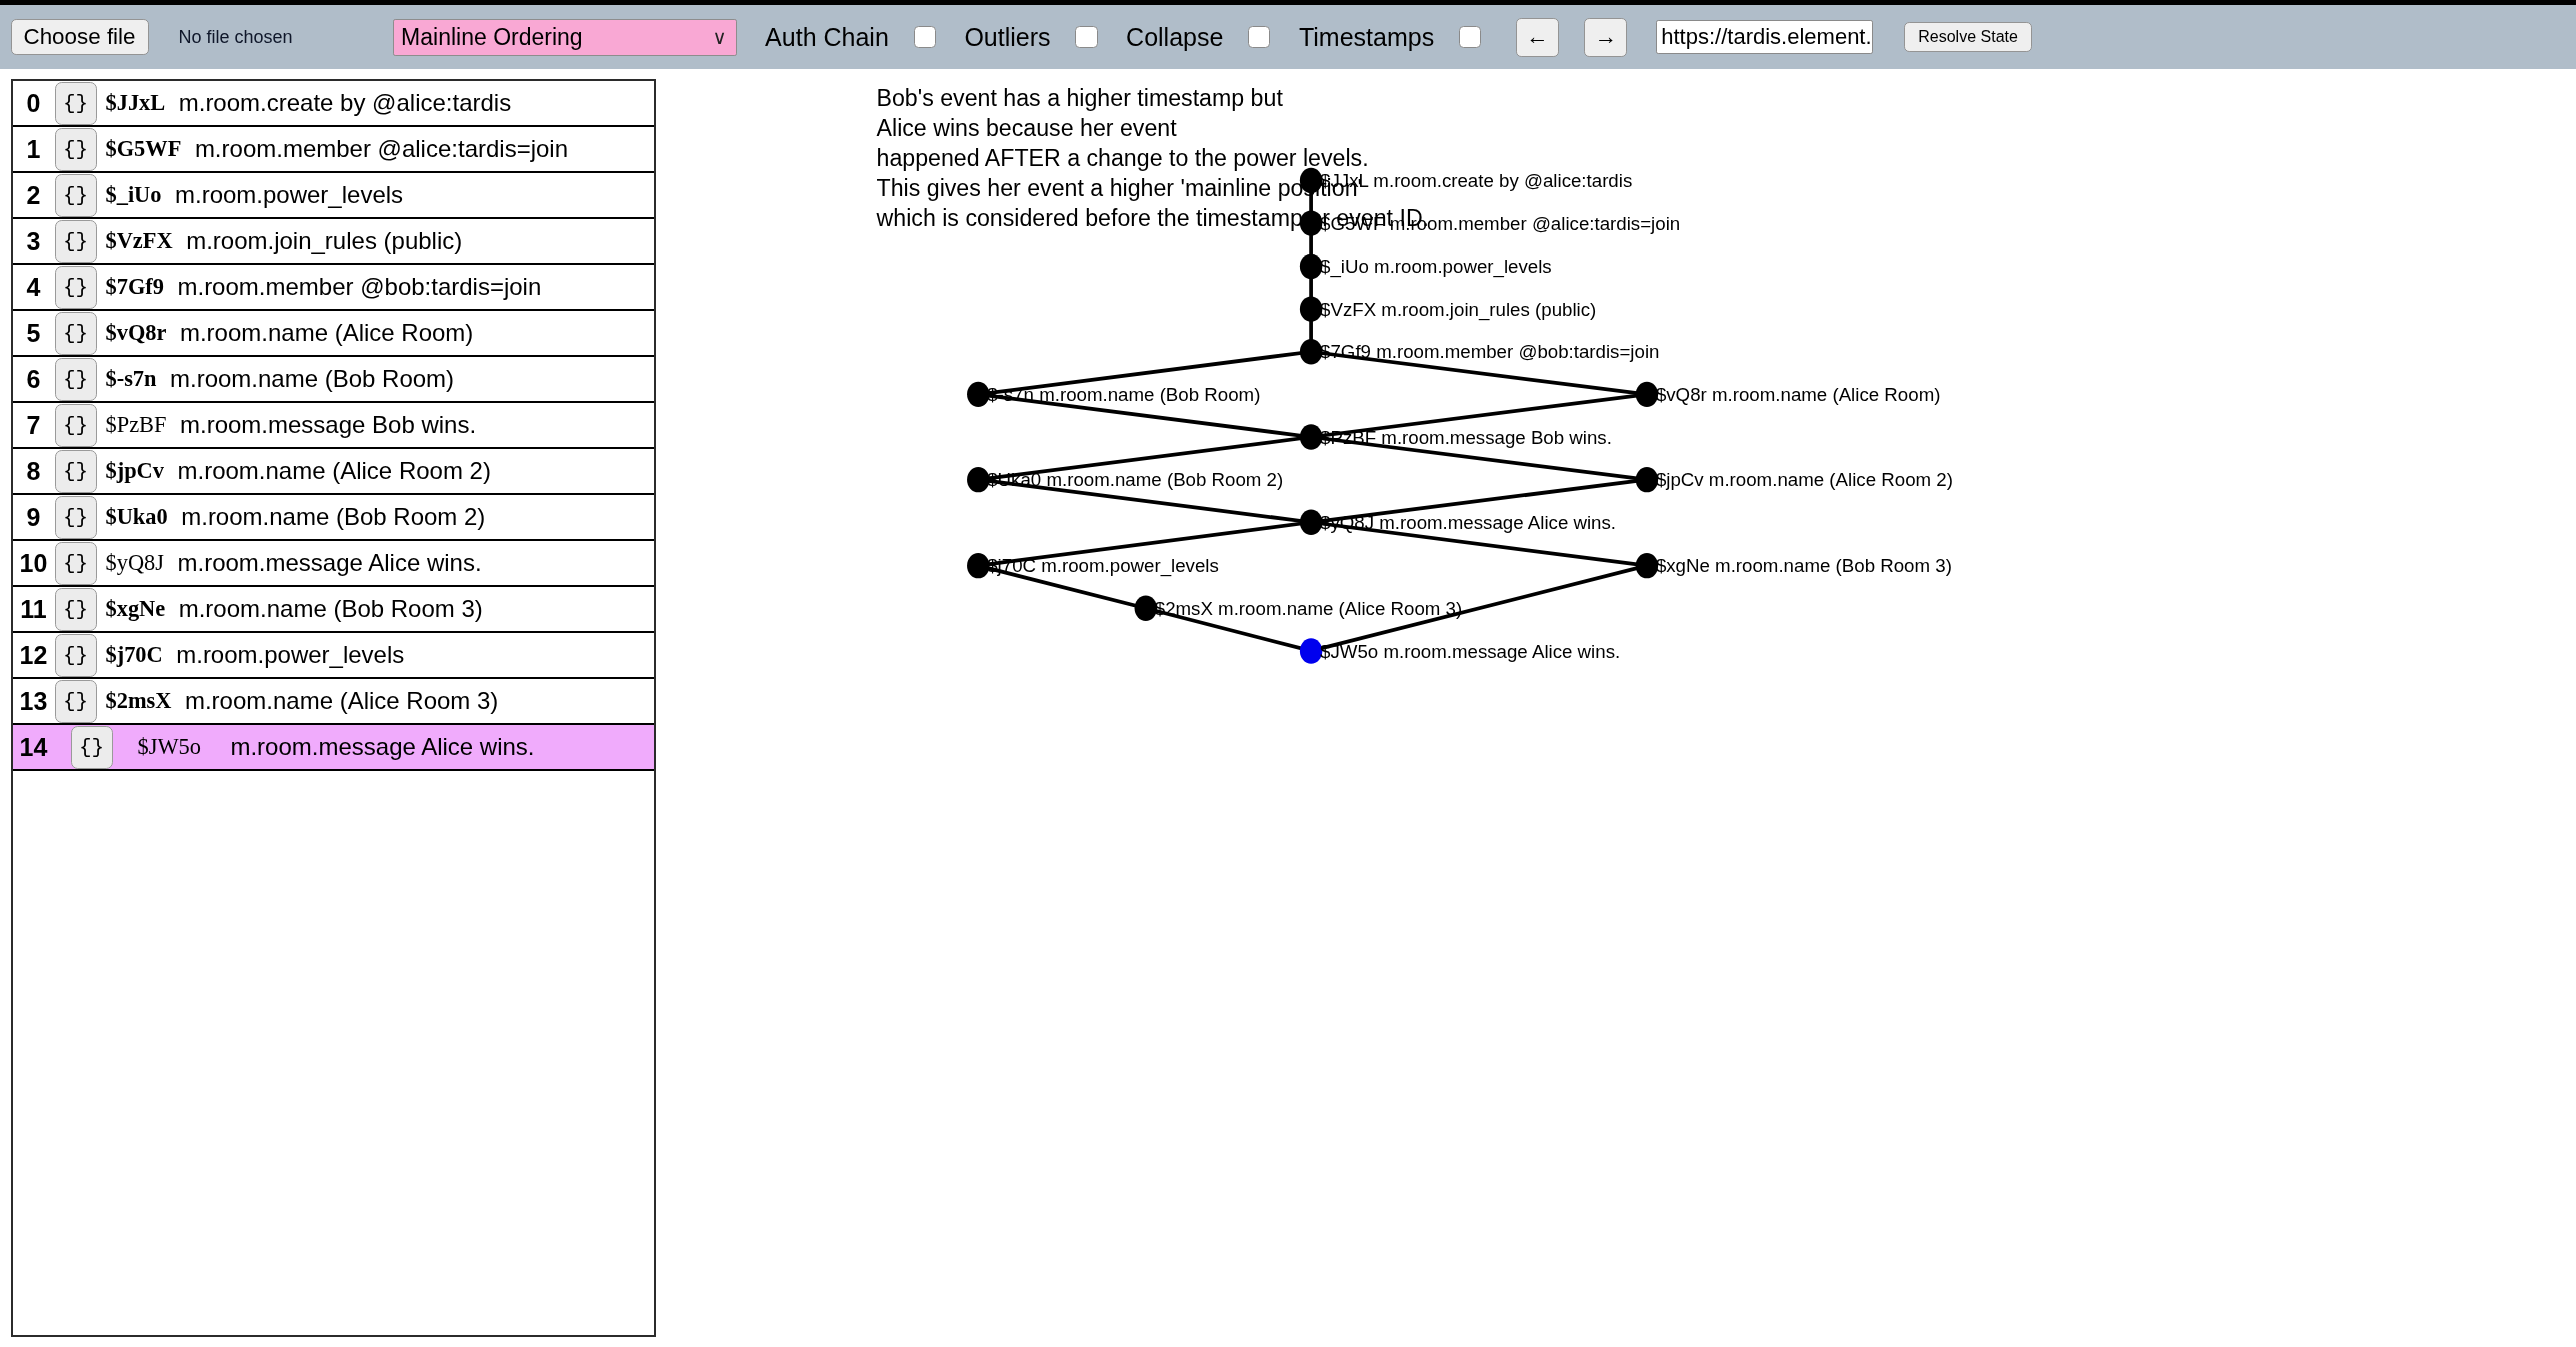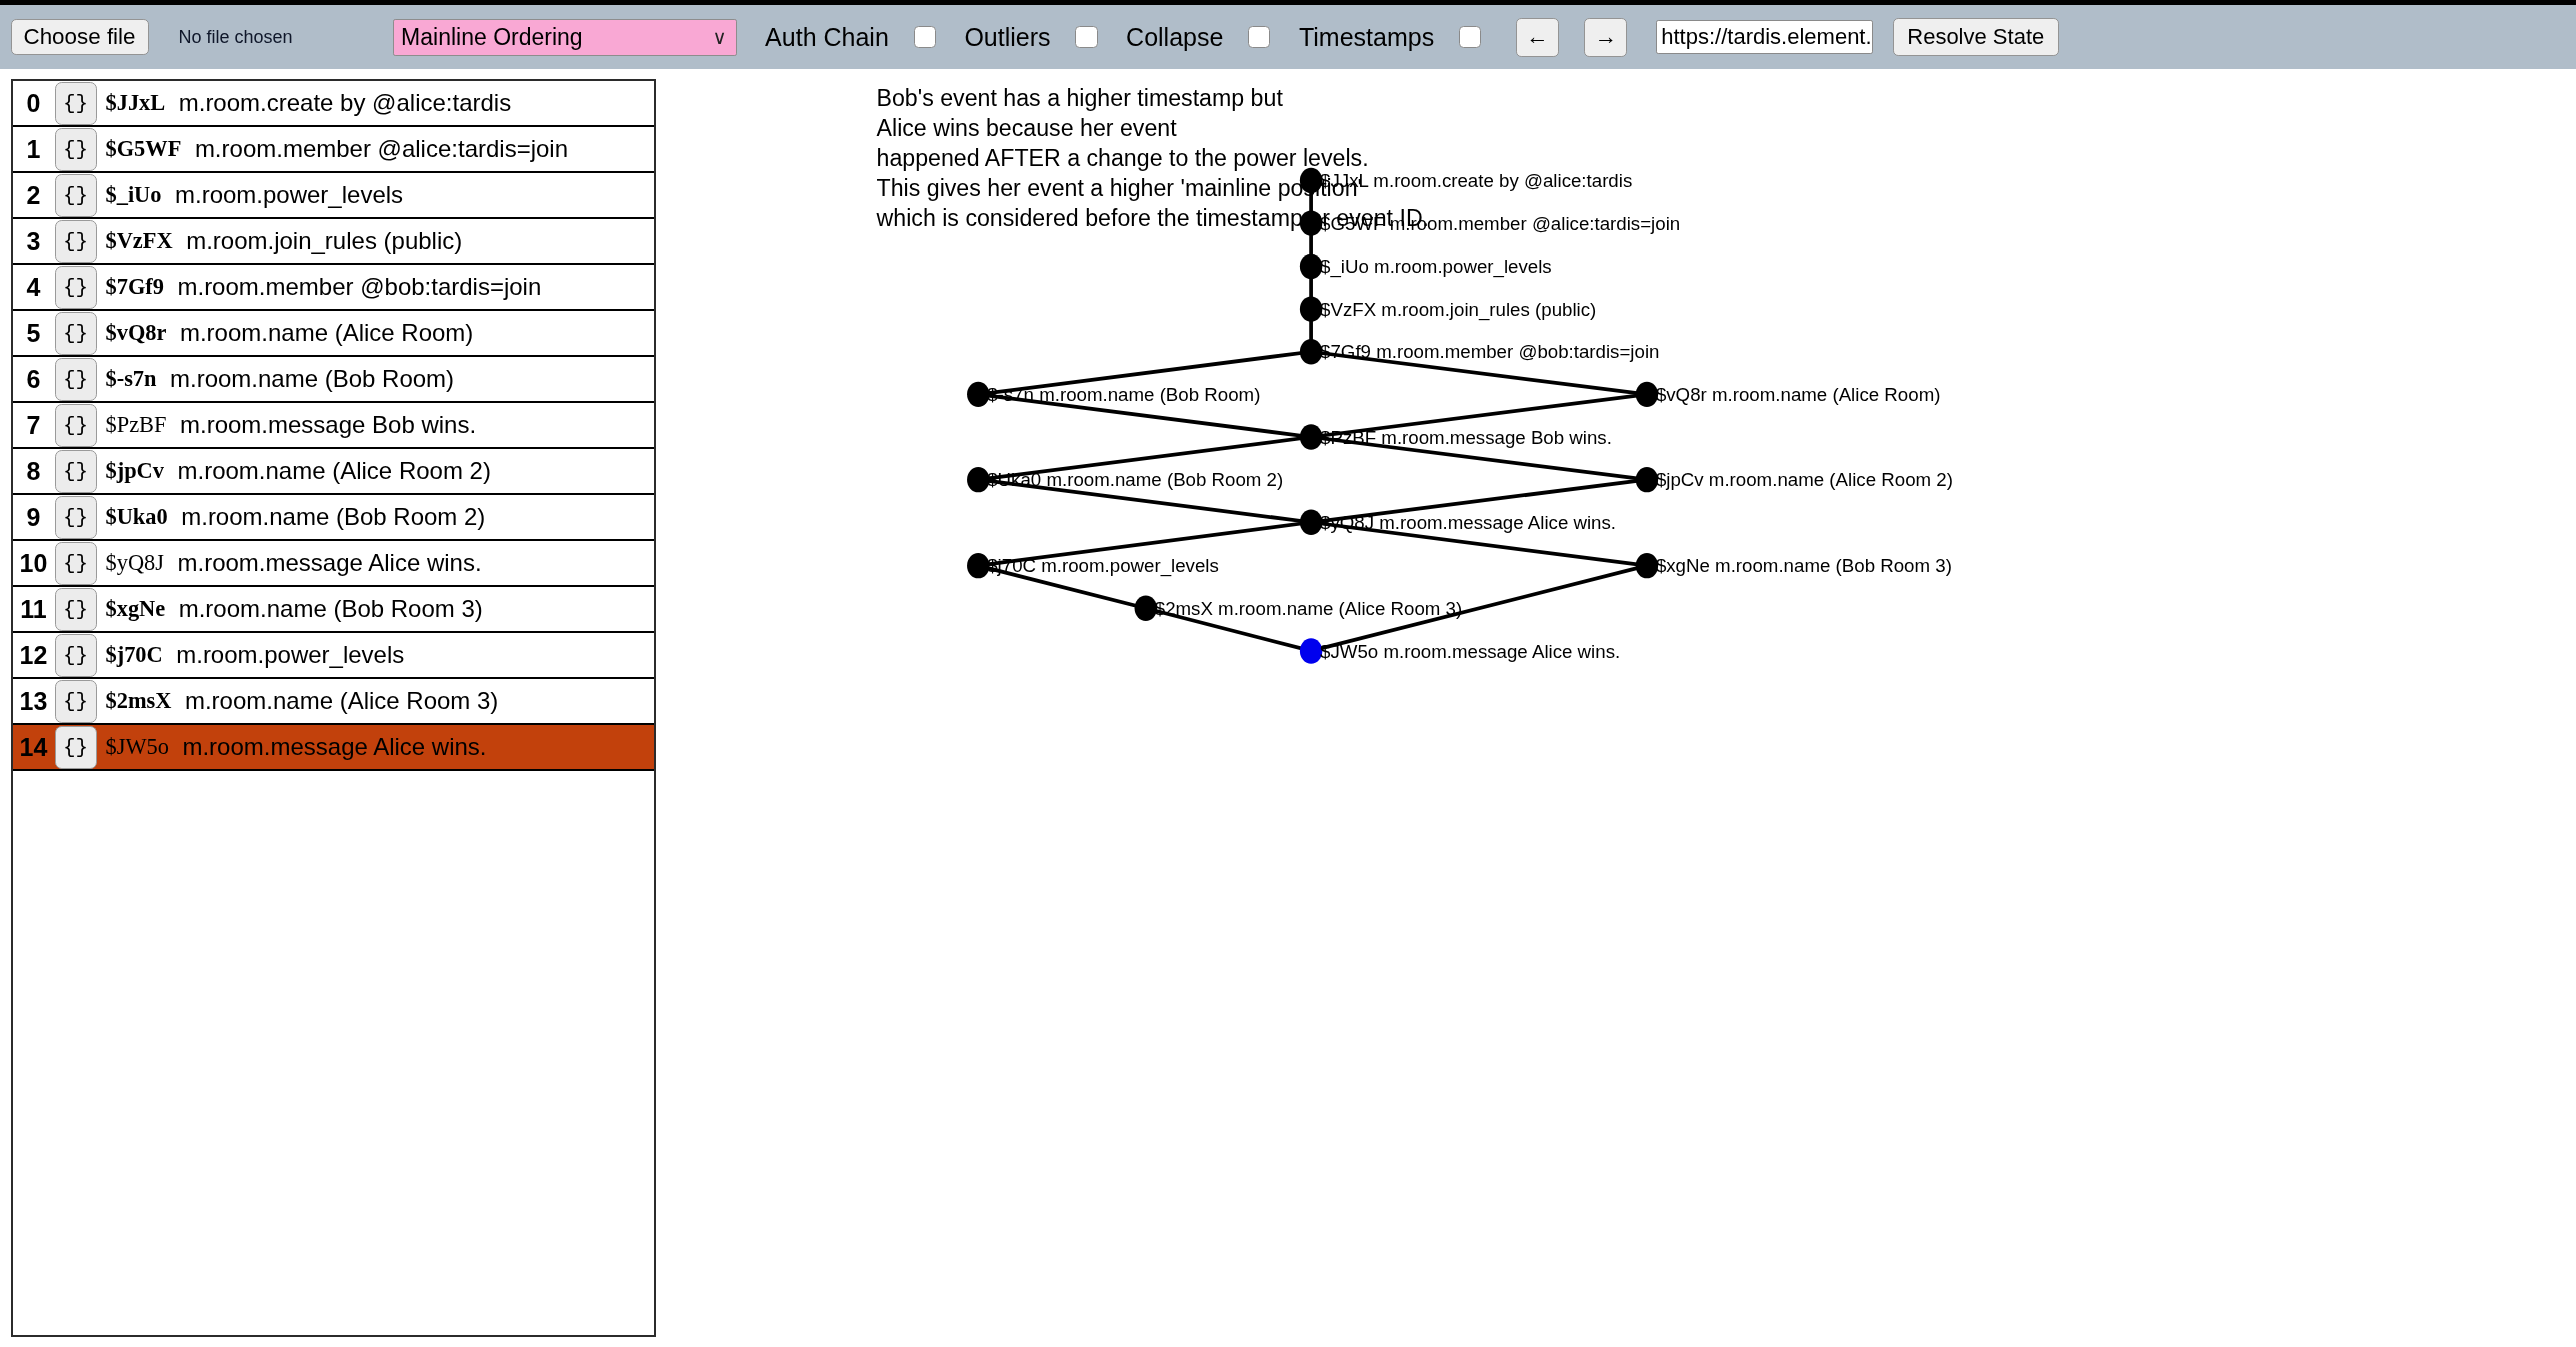--- a/index.html
+++ b/index.html
@@ -96,7 +96,7 @@
     overflow:hidden;white-space:nowrap;
     cursor:text;
   }
-  #resolve-state{margin-left:2px;font-size:22px;padding:6px 13.5px;}
+  #resolve-state{margin-left:13px;font-size:16px;padding:6px 13.5px;}
 
   
   #sidebar{

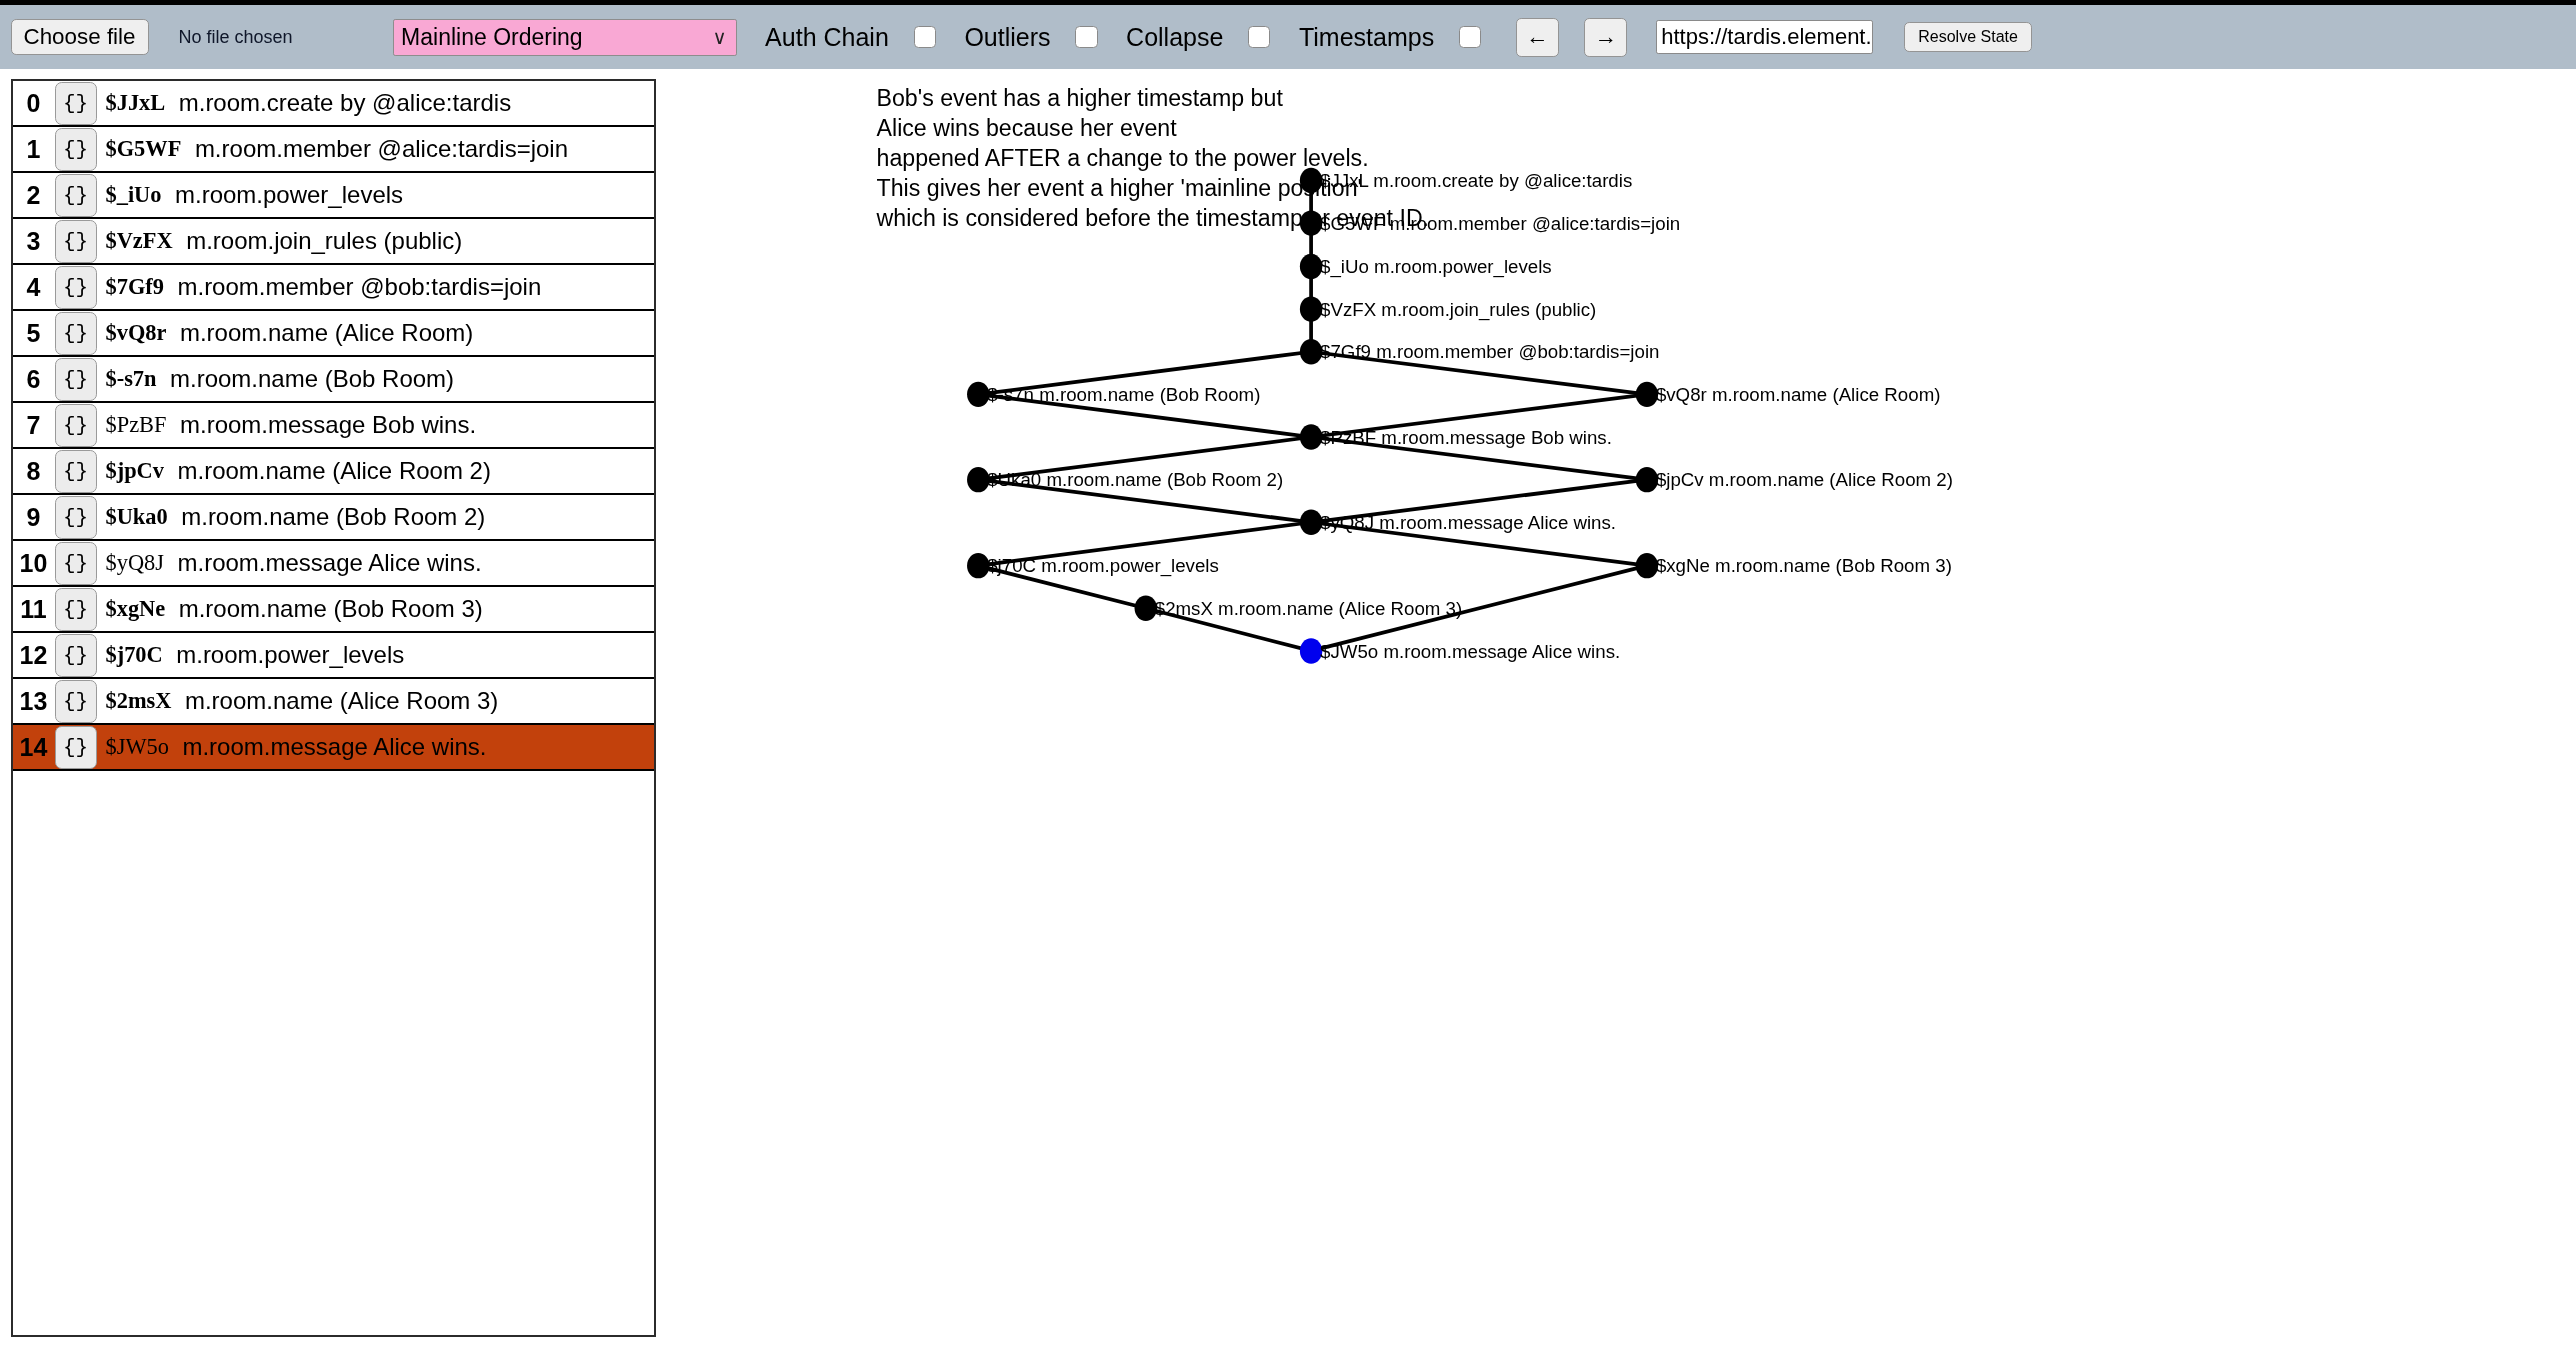--- a/index.html
+++ b/index.html
@@ -116,7 +116,7 @@
     cursor:pointer;
     position:relative;
   }
-  .ev-row.selected{background:#c2410c;}
+  .ev-row.selected{background:#f0abfc;gap:16px;}
   .ev-idx{
     width:42px;flex:0 0 42px;
     text-align:center;

